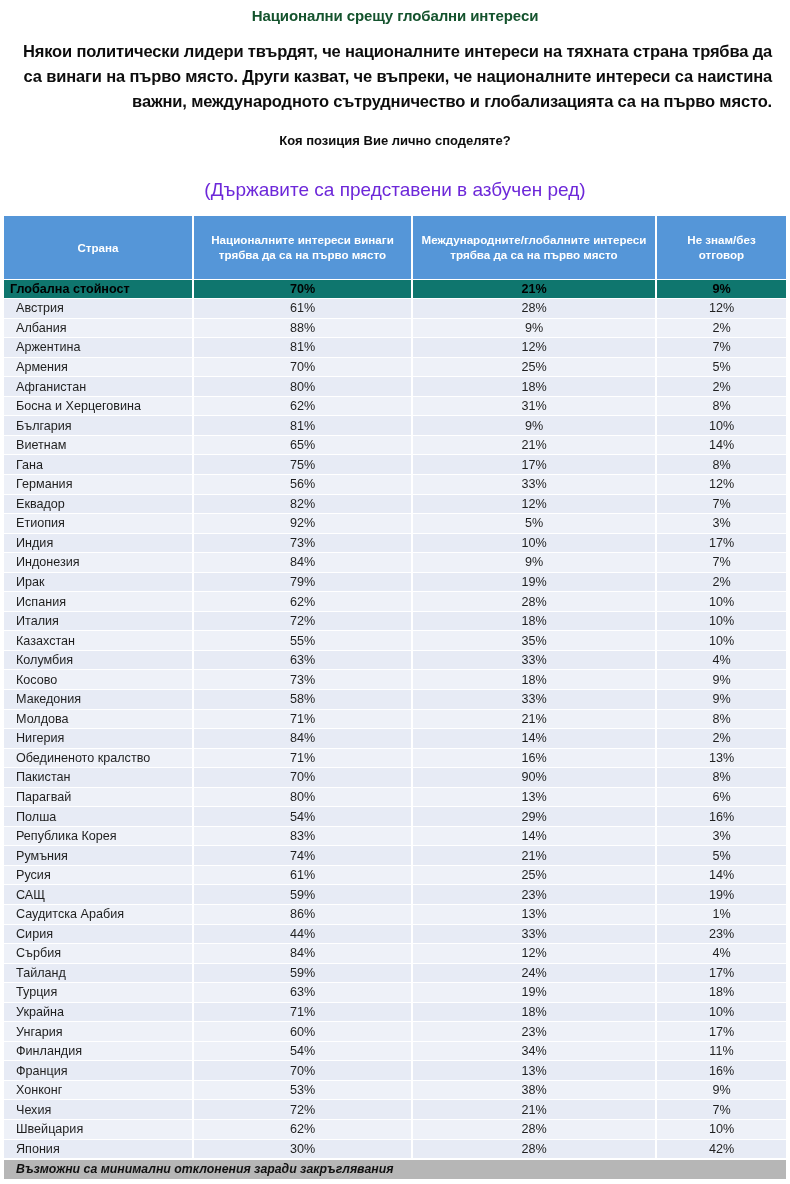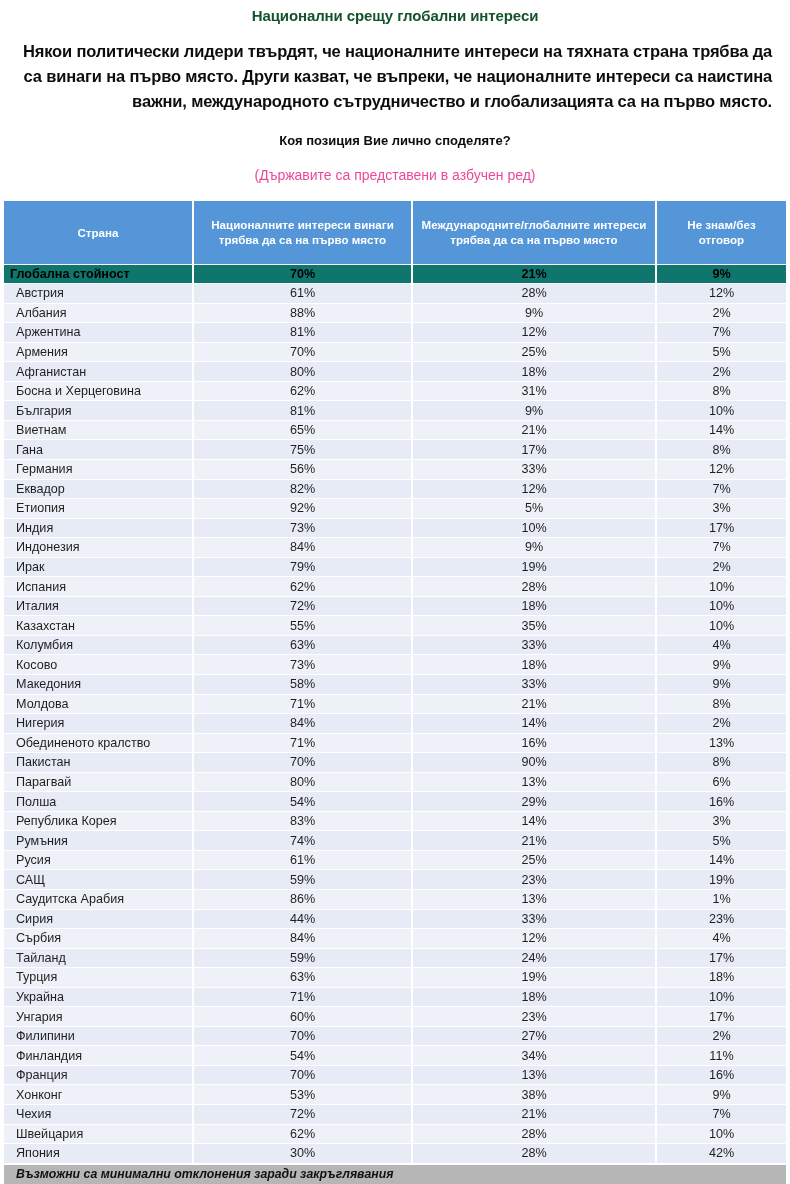--- a/index.html
+++ b/index.html
@@ -55,10 +55,10 @@
   }
 
   .subnote {
-    margin-top: 14px;
+    margin-top: 29px;
     text-align: center;
-    font-size: 14px;
-    color: #ec4899;
+    font-size: 19px;
+    color: #6d28d9;
     line-height: 20px;
   }
 

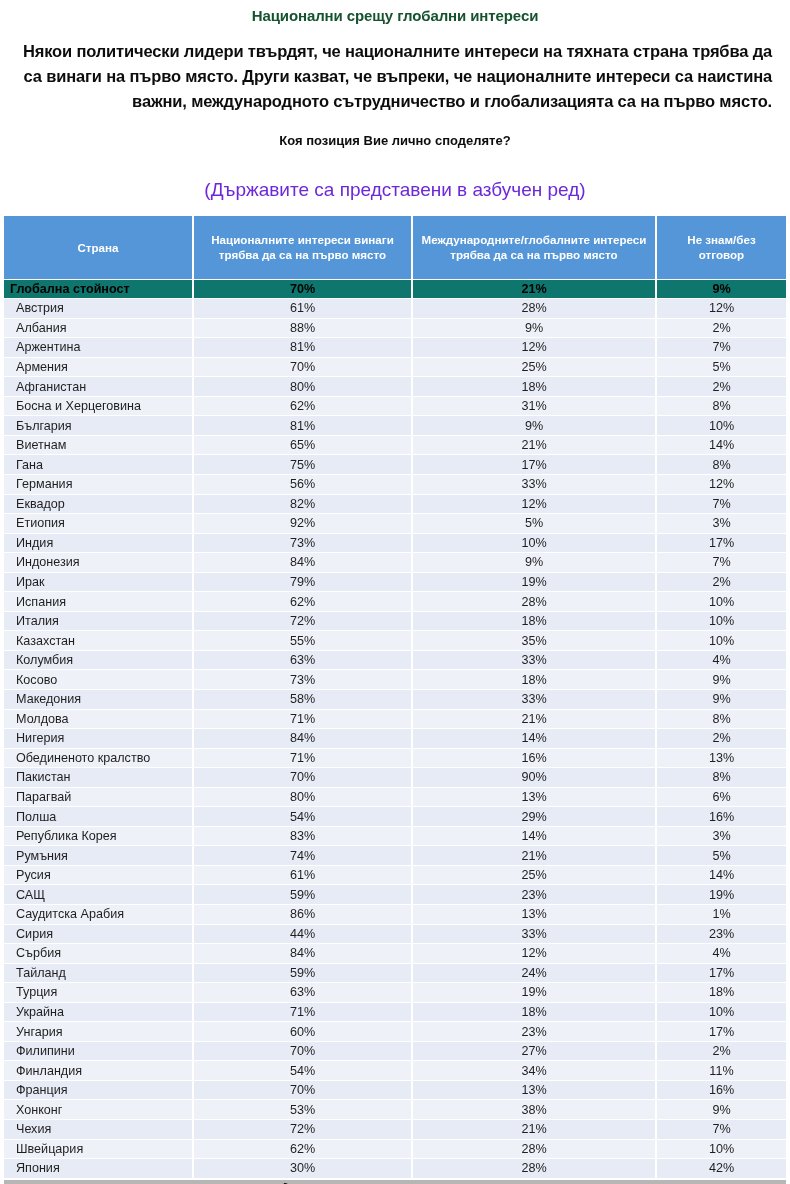--- a/index.html
+++ b/index.html
@@ -408,12 +408,6 @@
             <td class="num">23%</td>
             <td class="num">17%</td>
           </tr>
-          <tr class="even">
-            <td class="country">Филипини</td>
-            <td class="num">70%</td>
-            <td class="num">27%</td>
-            <td class="num">2%</td>
-          </tr>
           <tr class="odd">
             <td class="country">Финландия</td>
             <td class="num">54%</td>

